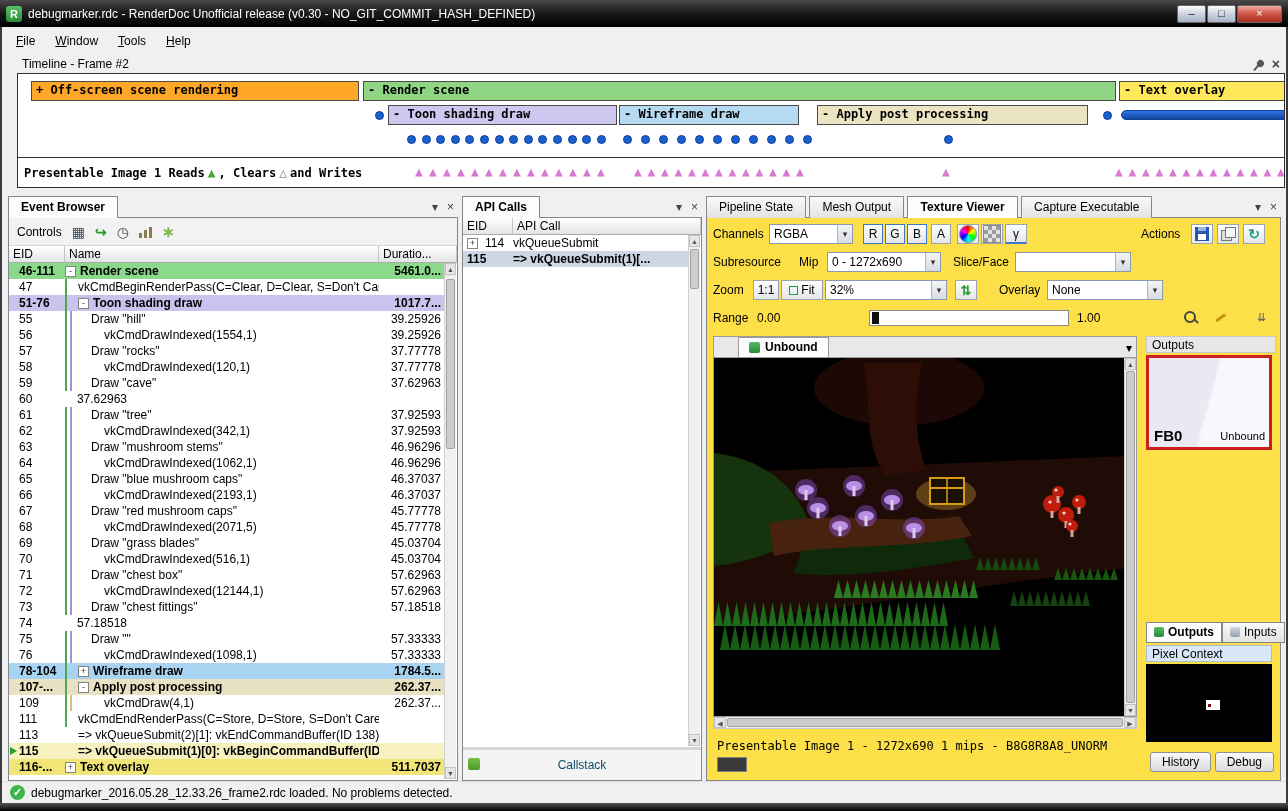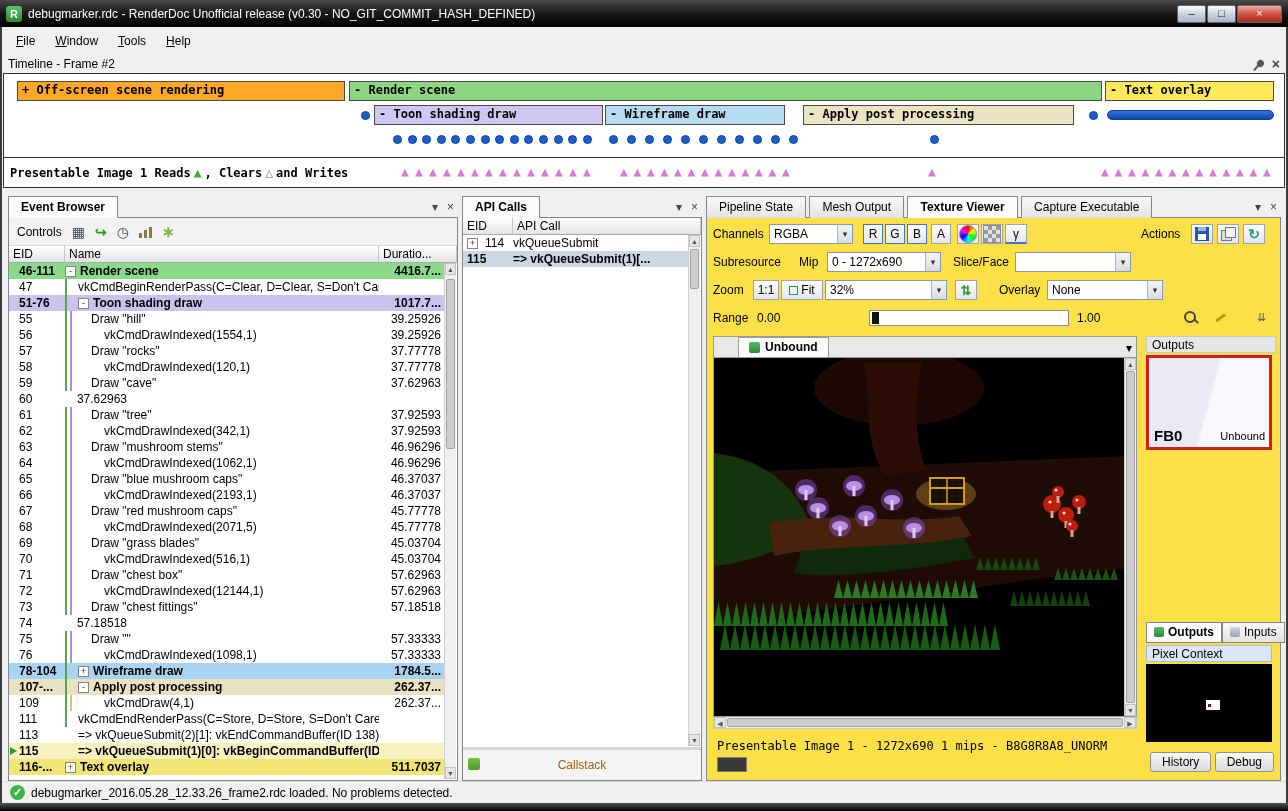--- a/index.html
+++ b/index.html
@@ -29,7 +29,7 @@
   .menu-item::first-letter { text-decoration:underline; }
 
   
-  .tl { position:absolute; left:2px; top:54px; right:2px; height:140px; }
+  .tl { position:absolute; left:16px; top:54px; right:2px; height:140px; }
   .tl-head { height:19px; display:flex; align-items:center; padding:0 6px; font-size:12px; }
   .tl-head-icons { margin-left:auto; display:flex; gap:8px; align-items:center; }
   .pinicon { width:7px; height:7px; background:#555; border-radius:50%; position:relative; transform:rotate(40deg); }

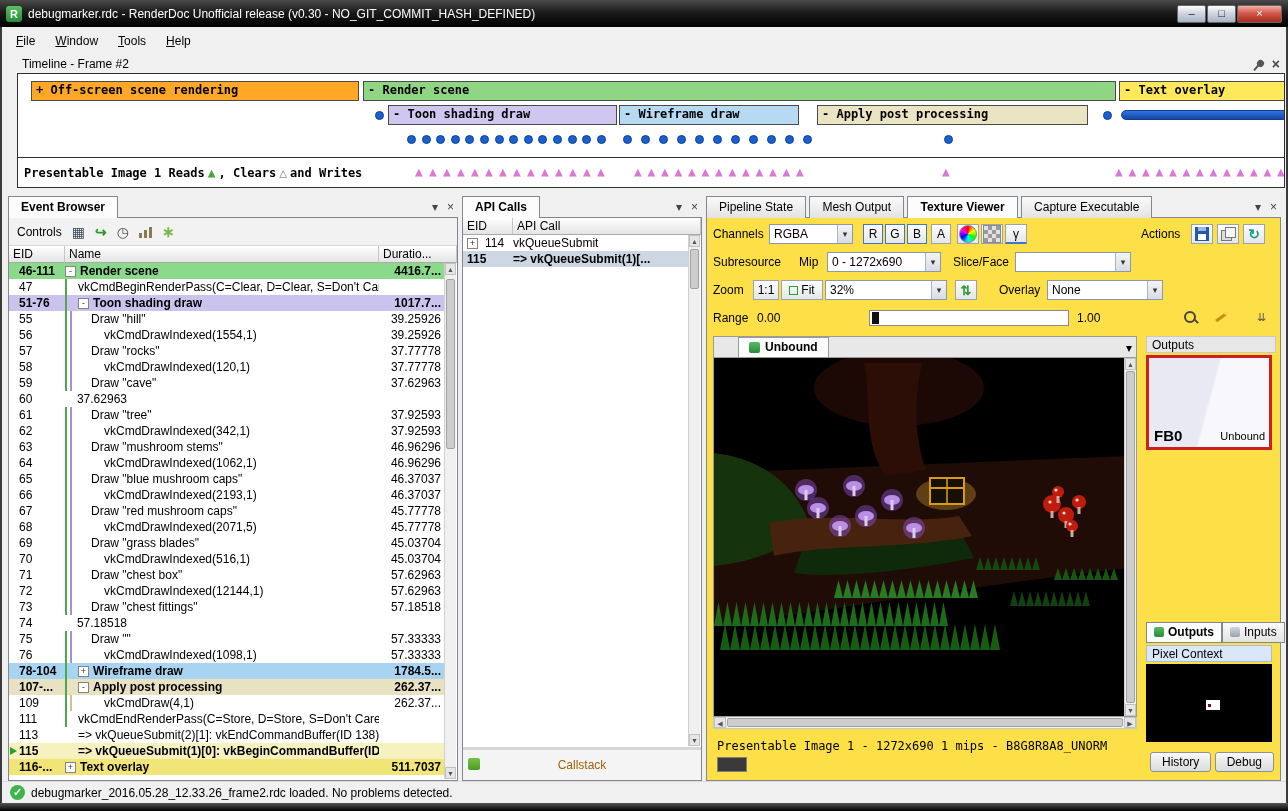--- a/index.html
+++ b/index.html
@@ -330,7 +330,7 @@
               <span class="exp">-</span>
               <span class="ev-label">Render scene</span>
             </div>
-            <div class="ev-dur">4416.7...</div>
+            <div class="ev-dur">5461.0...</div>
           </div>
           <div class="ev-row">
             <div class="ev-eid">47</div>

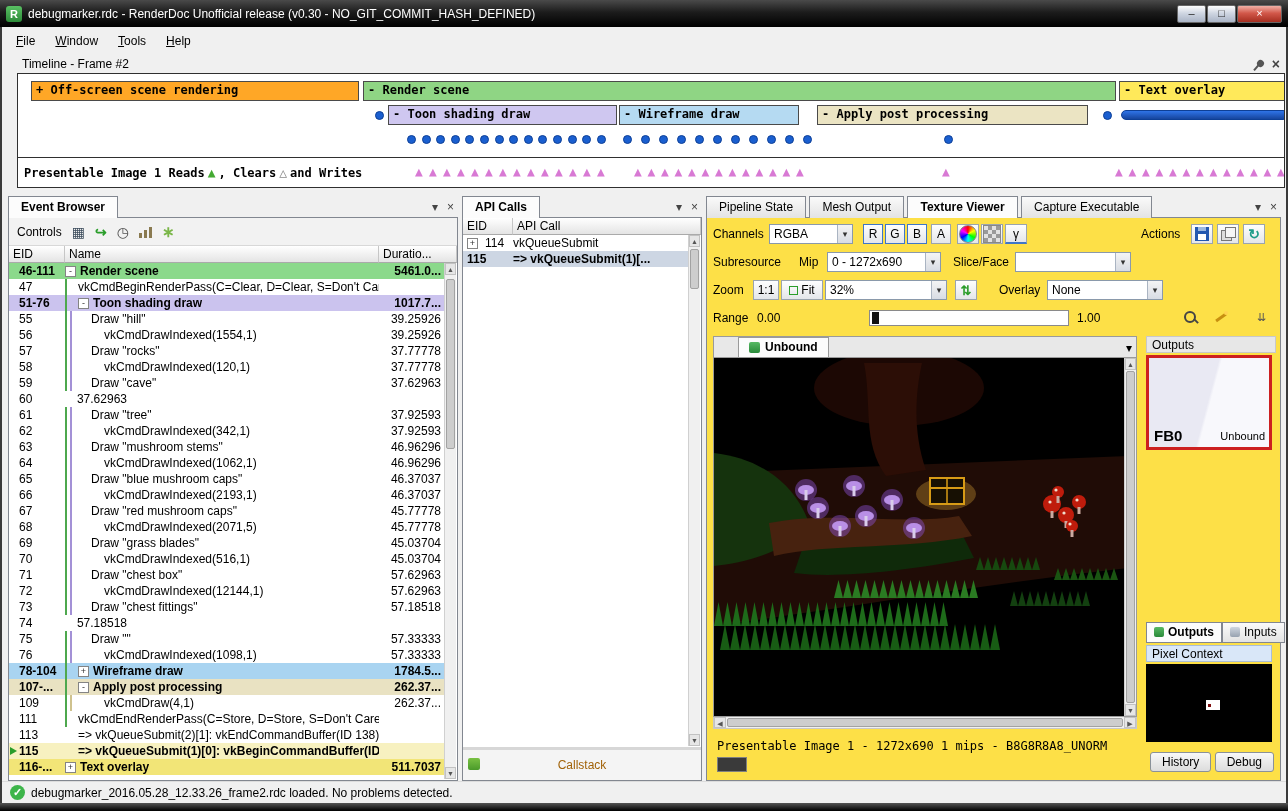--- a/index.html
+++ b/index.html
@@ -96,7 +96,7 @@
   .api-eid { flex:0 0 50px; display:flex; align-items:center; padding-left:4px; gap:3px; }
   .api-call { flex:1; overflow:hidden; }
   .api .vscroll { top:17px; bottom:34px; }
-  .callstack-bar { position:absolute; left:0; right:0; bottom:0; height:33px; background:#f4f4f4; border-top:3px solid #d7d7d7; text-align:center; color:#a16207; padding-top:8px; }
+  .callstack-bar { position:absolute; left:0; right:0; bottom:0; height:33px; background:#f4f4f4; border-top:3px solid #d7d7d7; text-align:center; color:#0c4a6e; padding-top:8px; }
   .cs-icon { position:absolute; left:5px; top:8px; width:12px; height:12px; background:linear-gradient(#7ac143,#4a9a2a); border-radius:2px; }
 
   

